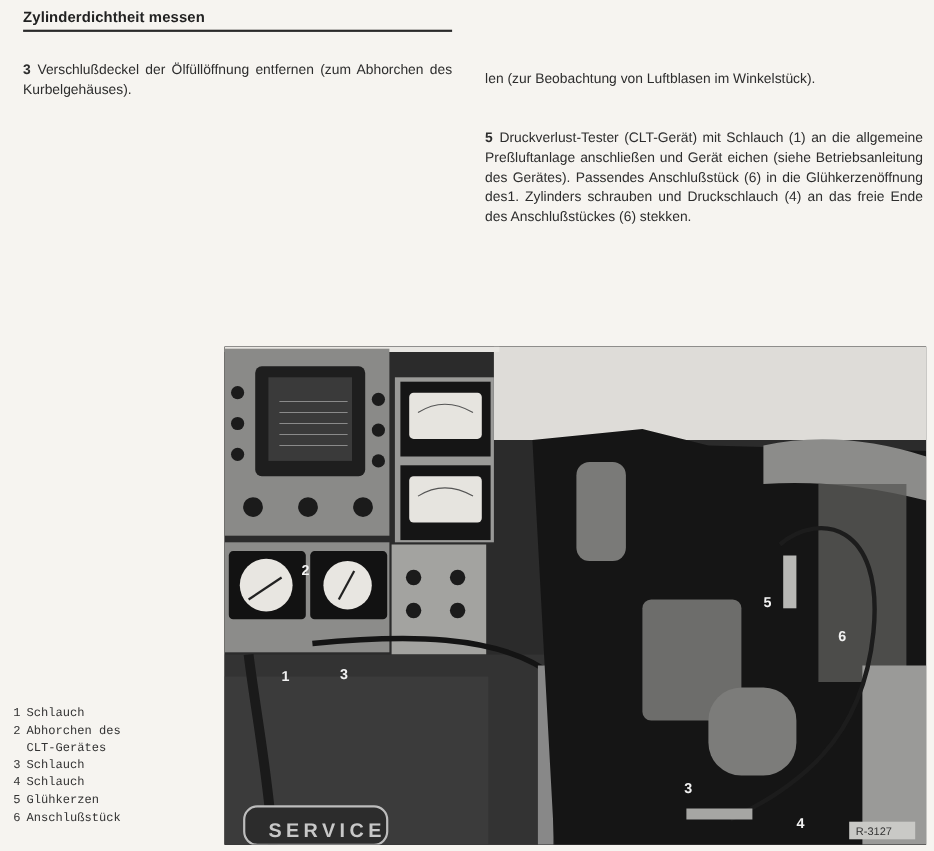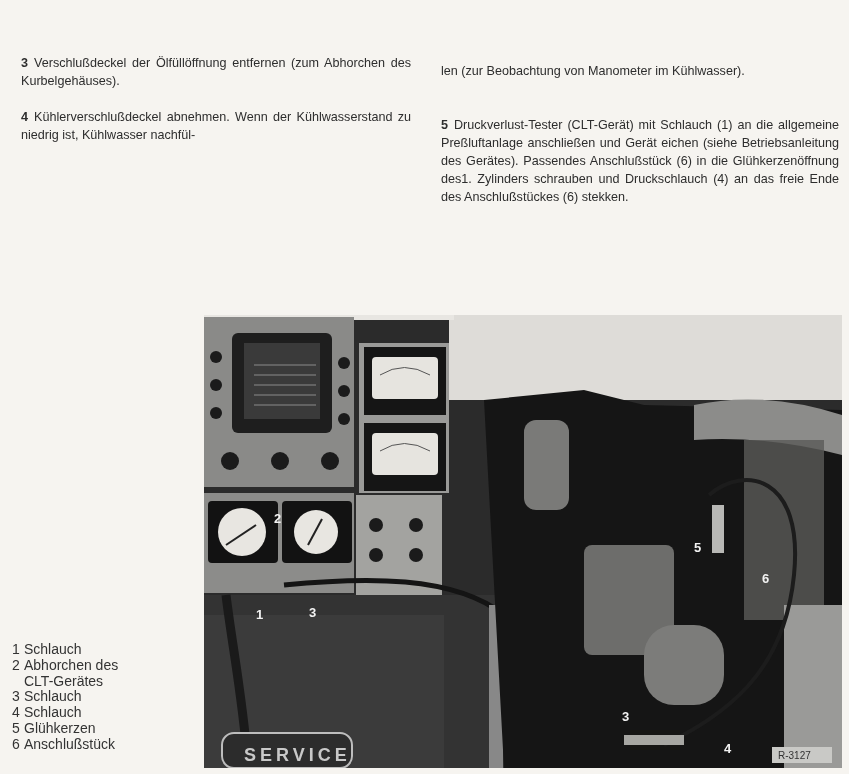--- a/index.html
+++ b/index.html
@@ -45,6 +45,9 @@
 
 <div class="page">
 
+  <div class="heading-wrap">
+    <div class="heading">Zylinderdichtheit messen</div>
+  </div>
 
   <div class="col col-left">
     <p class="para"><span class="num">3</span><span>Verschlußdeckel der Ölfüllöffnung entfernen (zum Abhorchen des Kurbelgehäuses).</span></p>

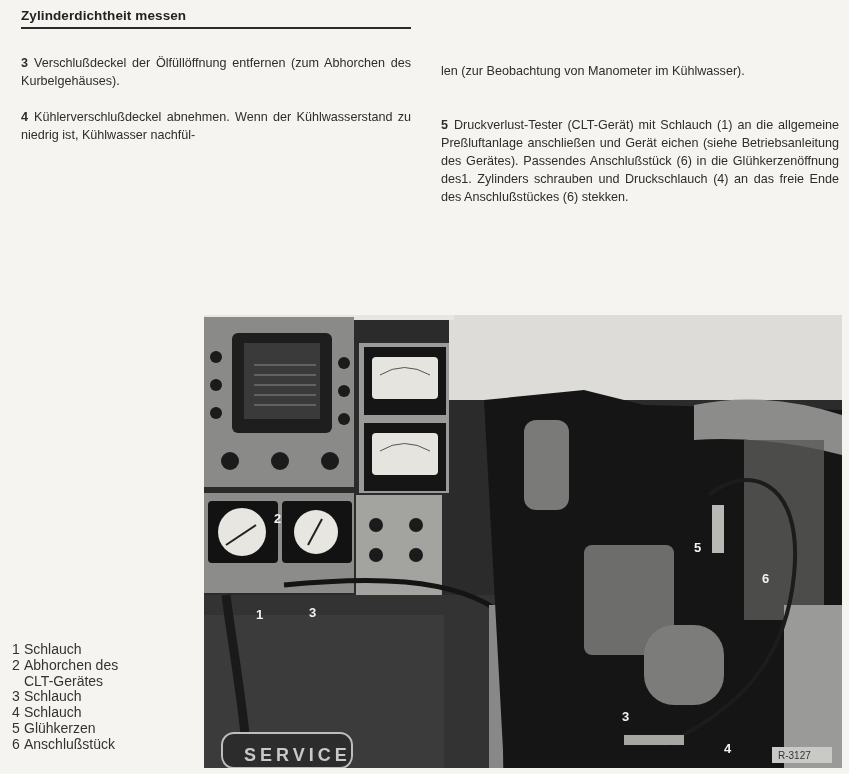--- a/index.html
+++ b/index.html
@@ -55,7 +55,7 @@
   </div>
 
   <div class="col col-right">
-    <p class="para" style="margin-bottom:36px;"><span>len (zur Beobachtung von Manometer im Kühlwasser).</span></p>
+    <p class="para" style="margin-bottom:36px;"><span>len (zur Beobachtung von Luftblasen im Winkelstück).</span></p>
     <p class="para"><span class="num">5</span><span>Druckverlust-Tester (CLT-Gerät) mit Schlauch (1) an die allgemeine Preßluftanlage anschließen und Gerät eichen (siehe Betriebsanleitung des Gerätes). Passendes Anschlußstück (6) in die Glühkerzenöffnung des1. Zylinders schrauben und Druckschlauch (4) an das freie Ende des Anschlußstückes (6) stekken.</span></p>
   </div>
 

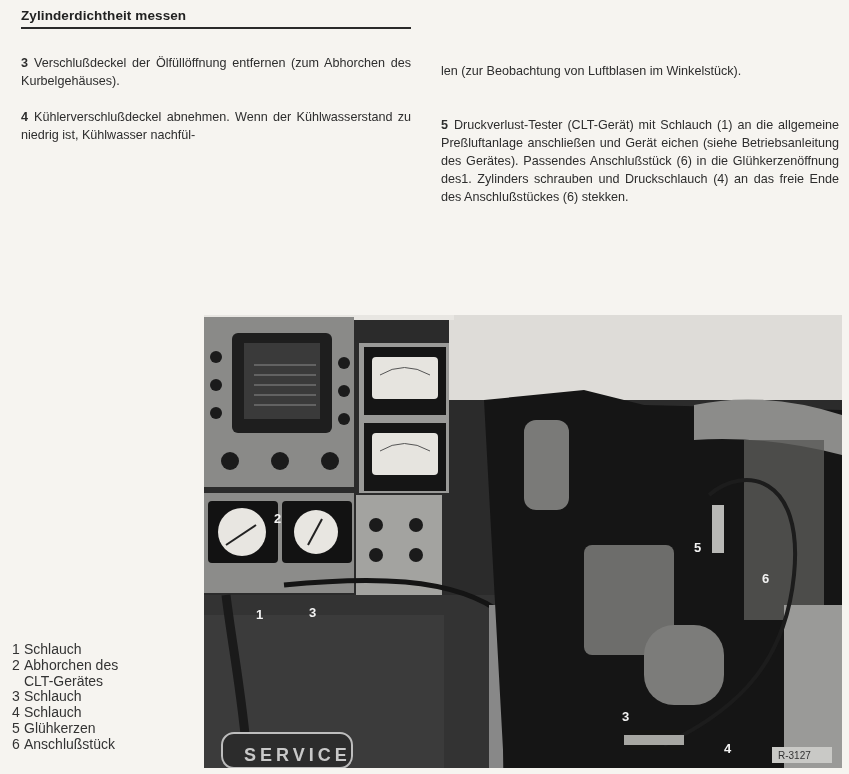--- a/index.html
+++ b/index.html
@@ -51,7 +51,6 @@
 
   <div class="col col-left">
     <p class="para"><span class="num">3</span><span>Verschlußdeckel der Ölfüllöffnung entfernen (zum Abhorchen des Kurbelgehäuses).</span></p>
-    <p class="para"><span class="num">4</span><span>Kühlerverschlußdeckel abnehmen. Wenn der Kühlwasserstand zu niedrig ist, Kühlwasser nachfül-</span></p>
   </div>
 
   <div class="col col-right">

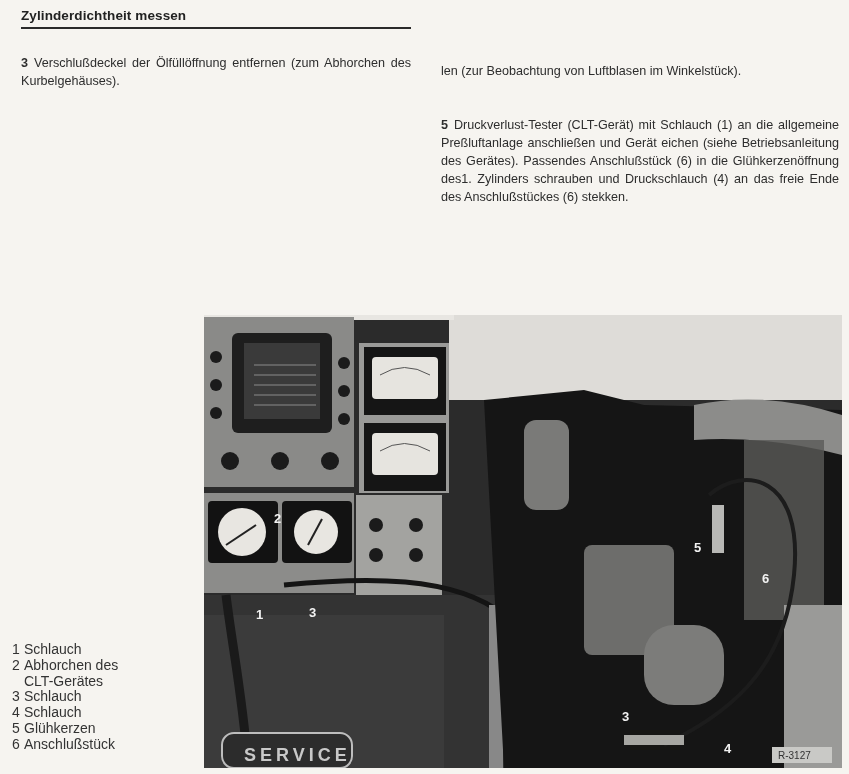--- a/index.html
+++ b/index.html
@@ -34,8 +34,9 @@
     }
 
     .legend {
-      position: absolute; left: 12px; top: 642px; font-size: 14px; line-height: 15.8px;
+      position: absolute; left: 12px; top: 642px; font-size: 11px; line-height: 15.8px;
       color: #333;
+      font-family: Liberation Mono, monospace;
     }
     .legend-item .lnum { display: inline-block; width: 12px; }
     .legend-item .indent { padding-left: 12px; text-align: center; }

